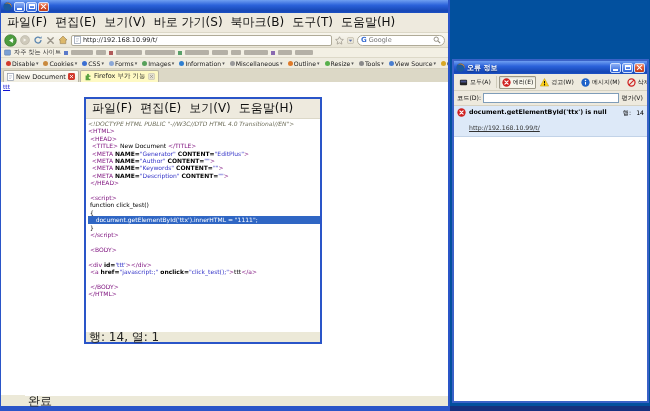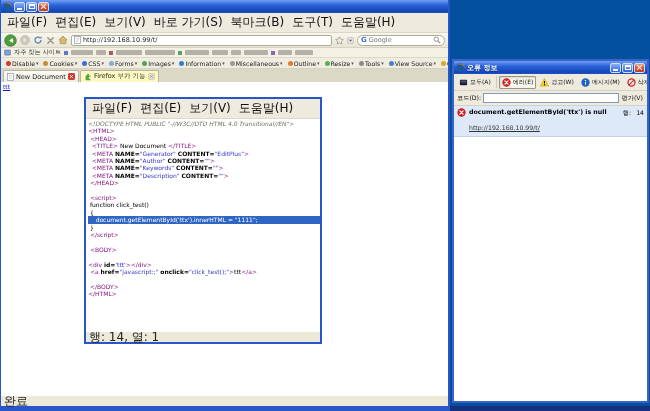--- a/index.html
+++ b/index.html
@@ -61,7 +61,7 @@
   .tab-label{overflow:hidden;white-space:nowrap;text-overflow:ellipsis;}
   .page-content{flex:1;background:#fff;position:relative;}
   .tiny-link{position:absolute;left:2px;top:1px;font-size:6px;color:#1414d2;text-decoration:underline;}
-  #main-status{height:11px;}
+  #main-status{height:11px;margin-left:24px;}
 
   
   #source-window{left:84px;top:97px;width:238px;height:247px;border:2px solid #2a55c8;display:flex;flex-direction:column;}

